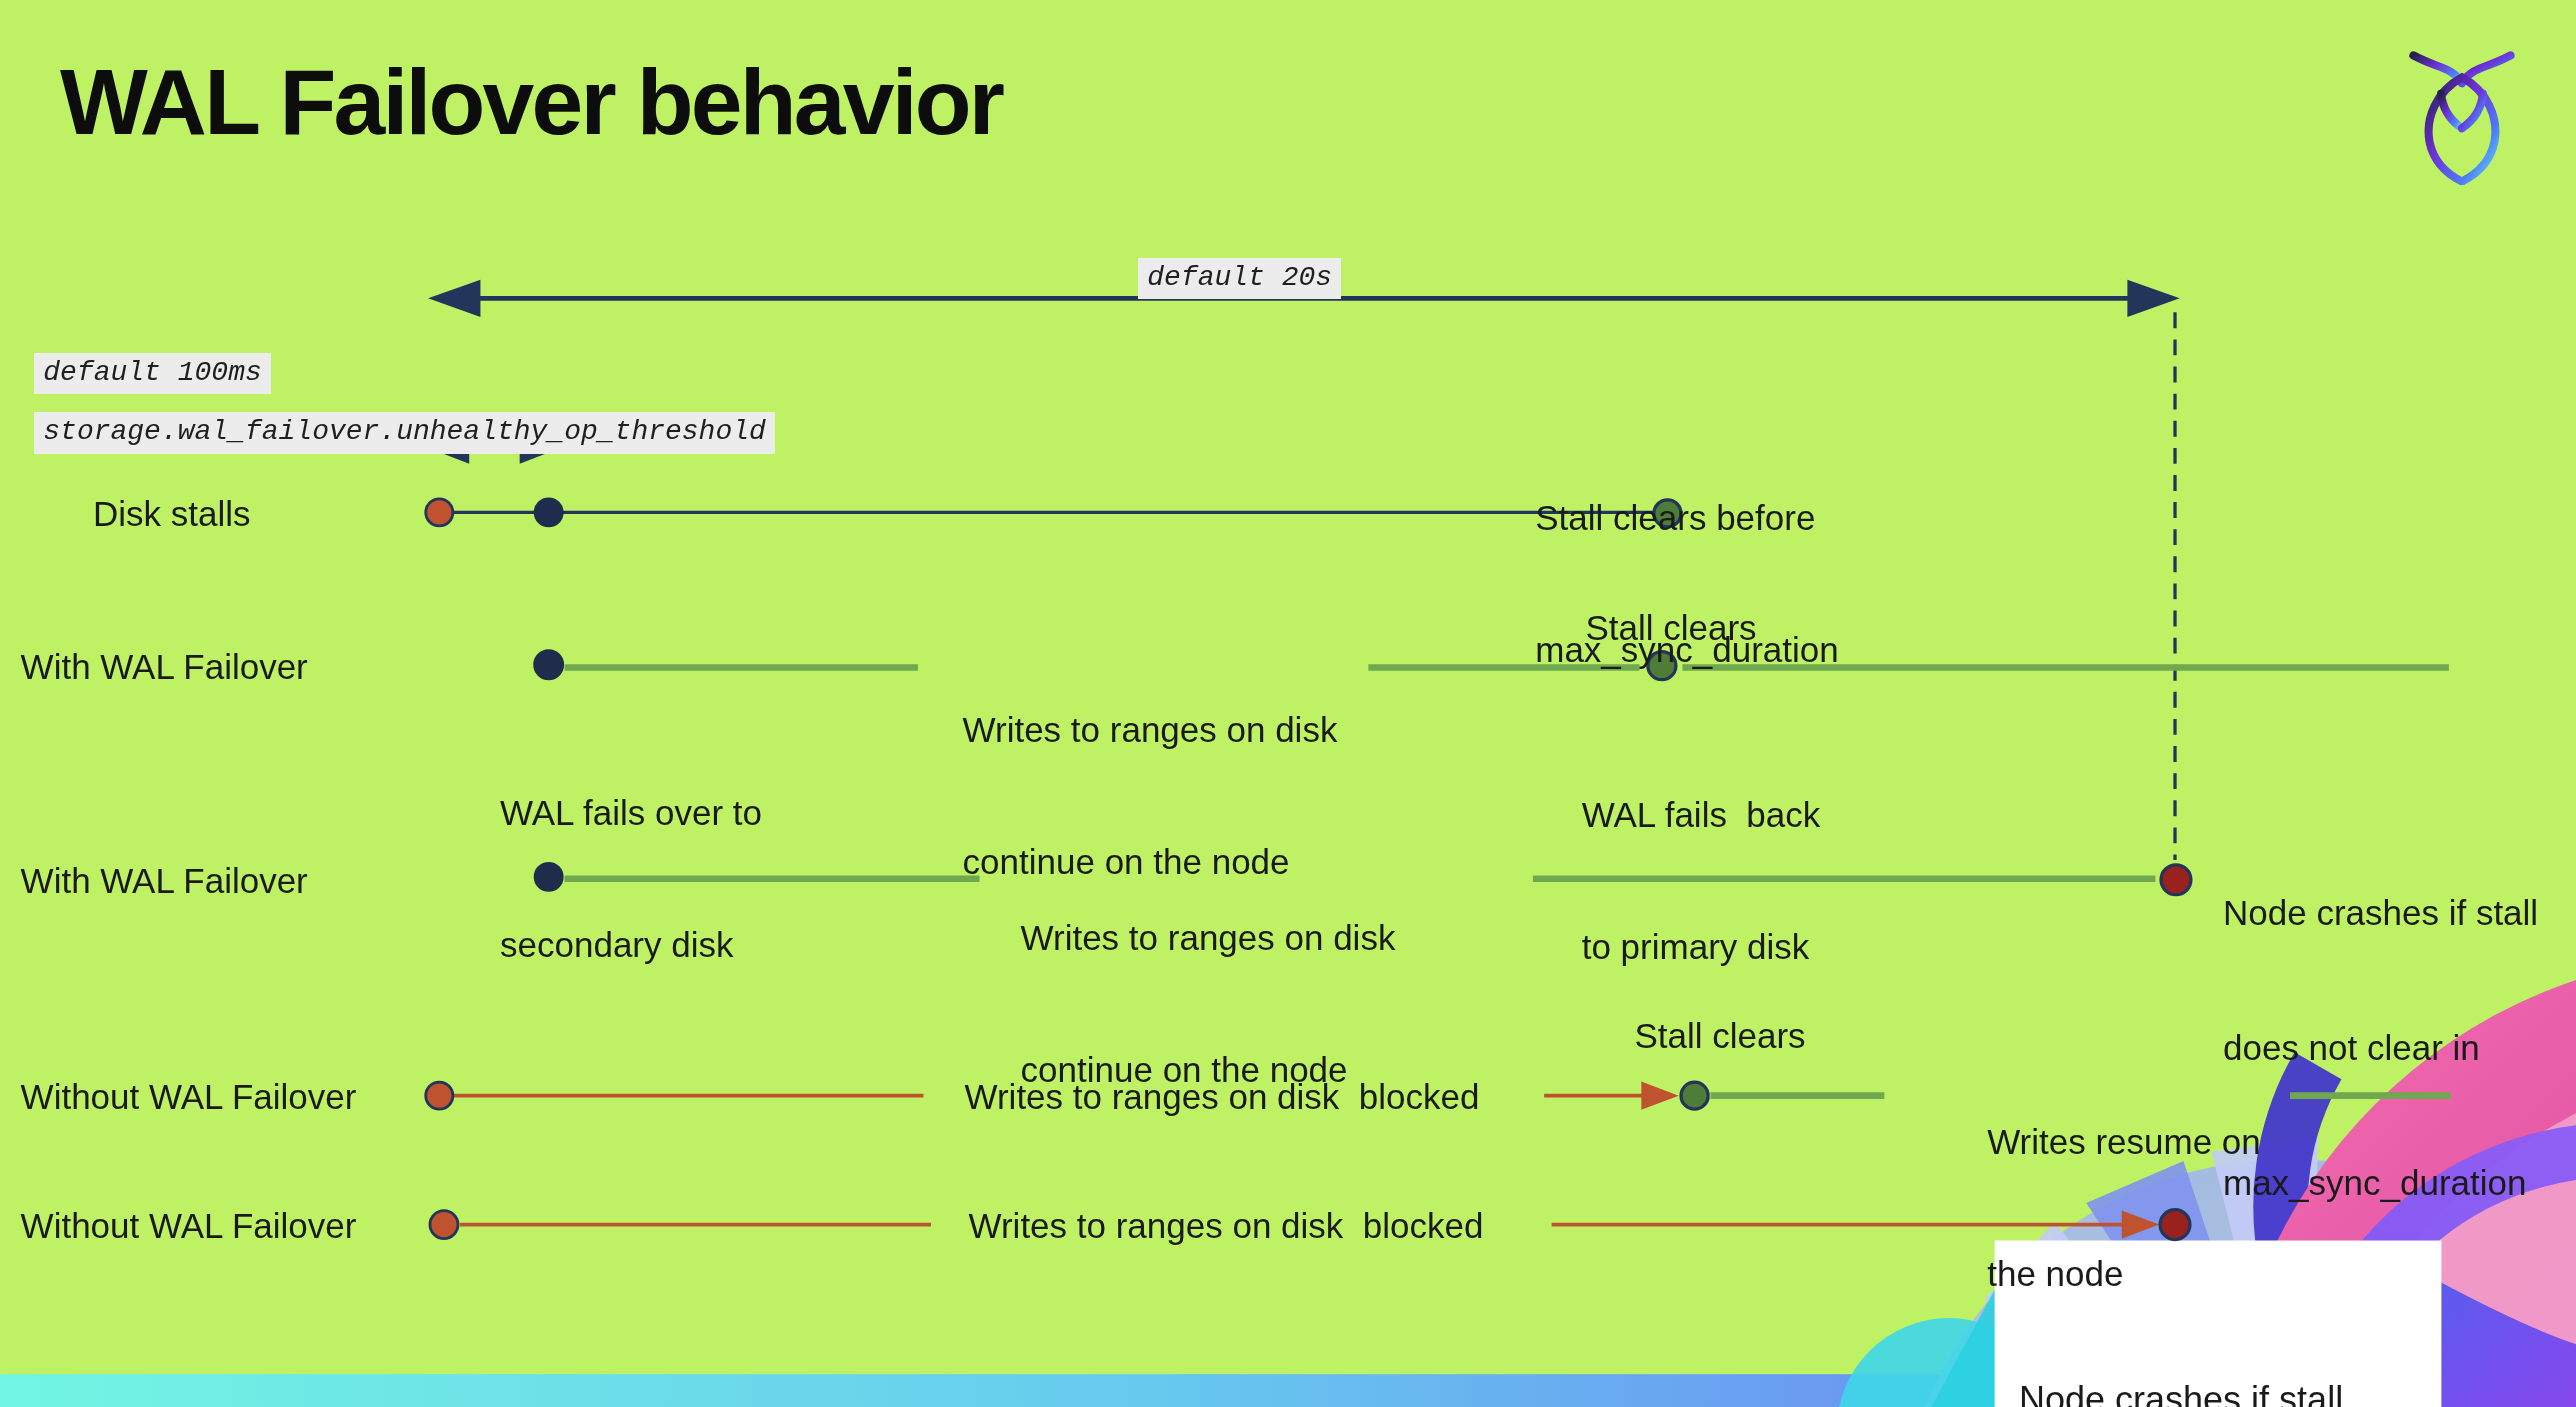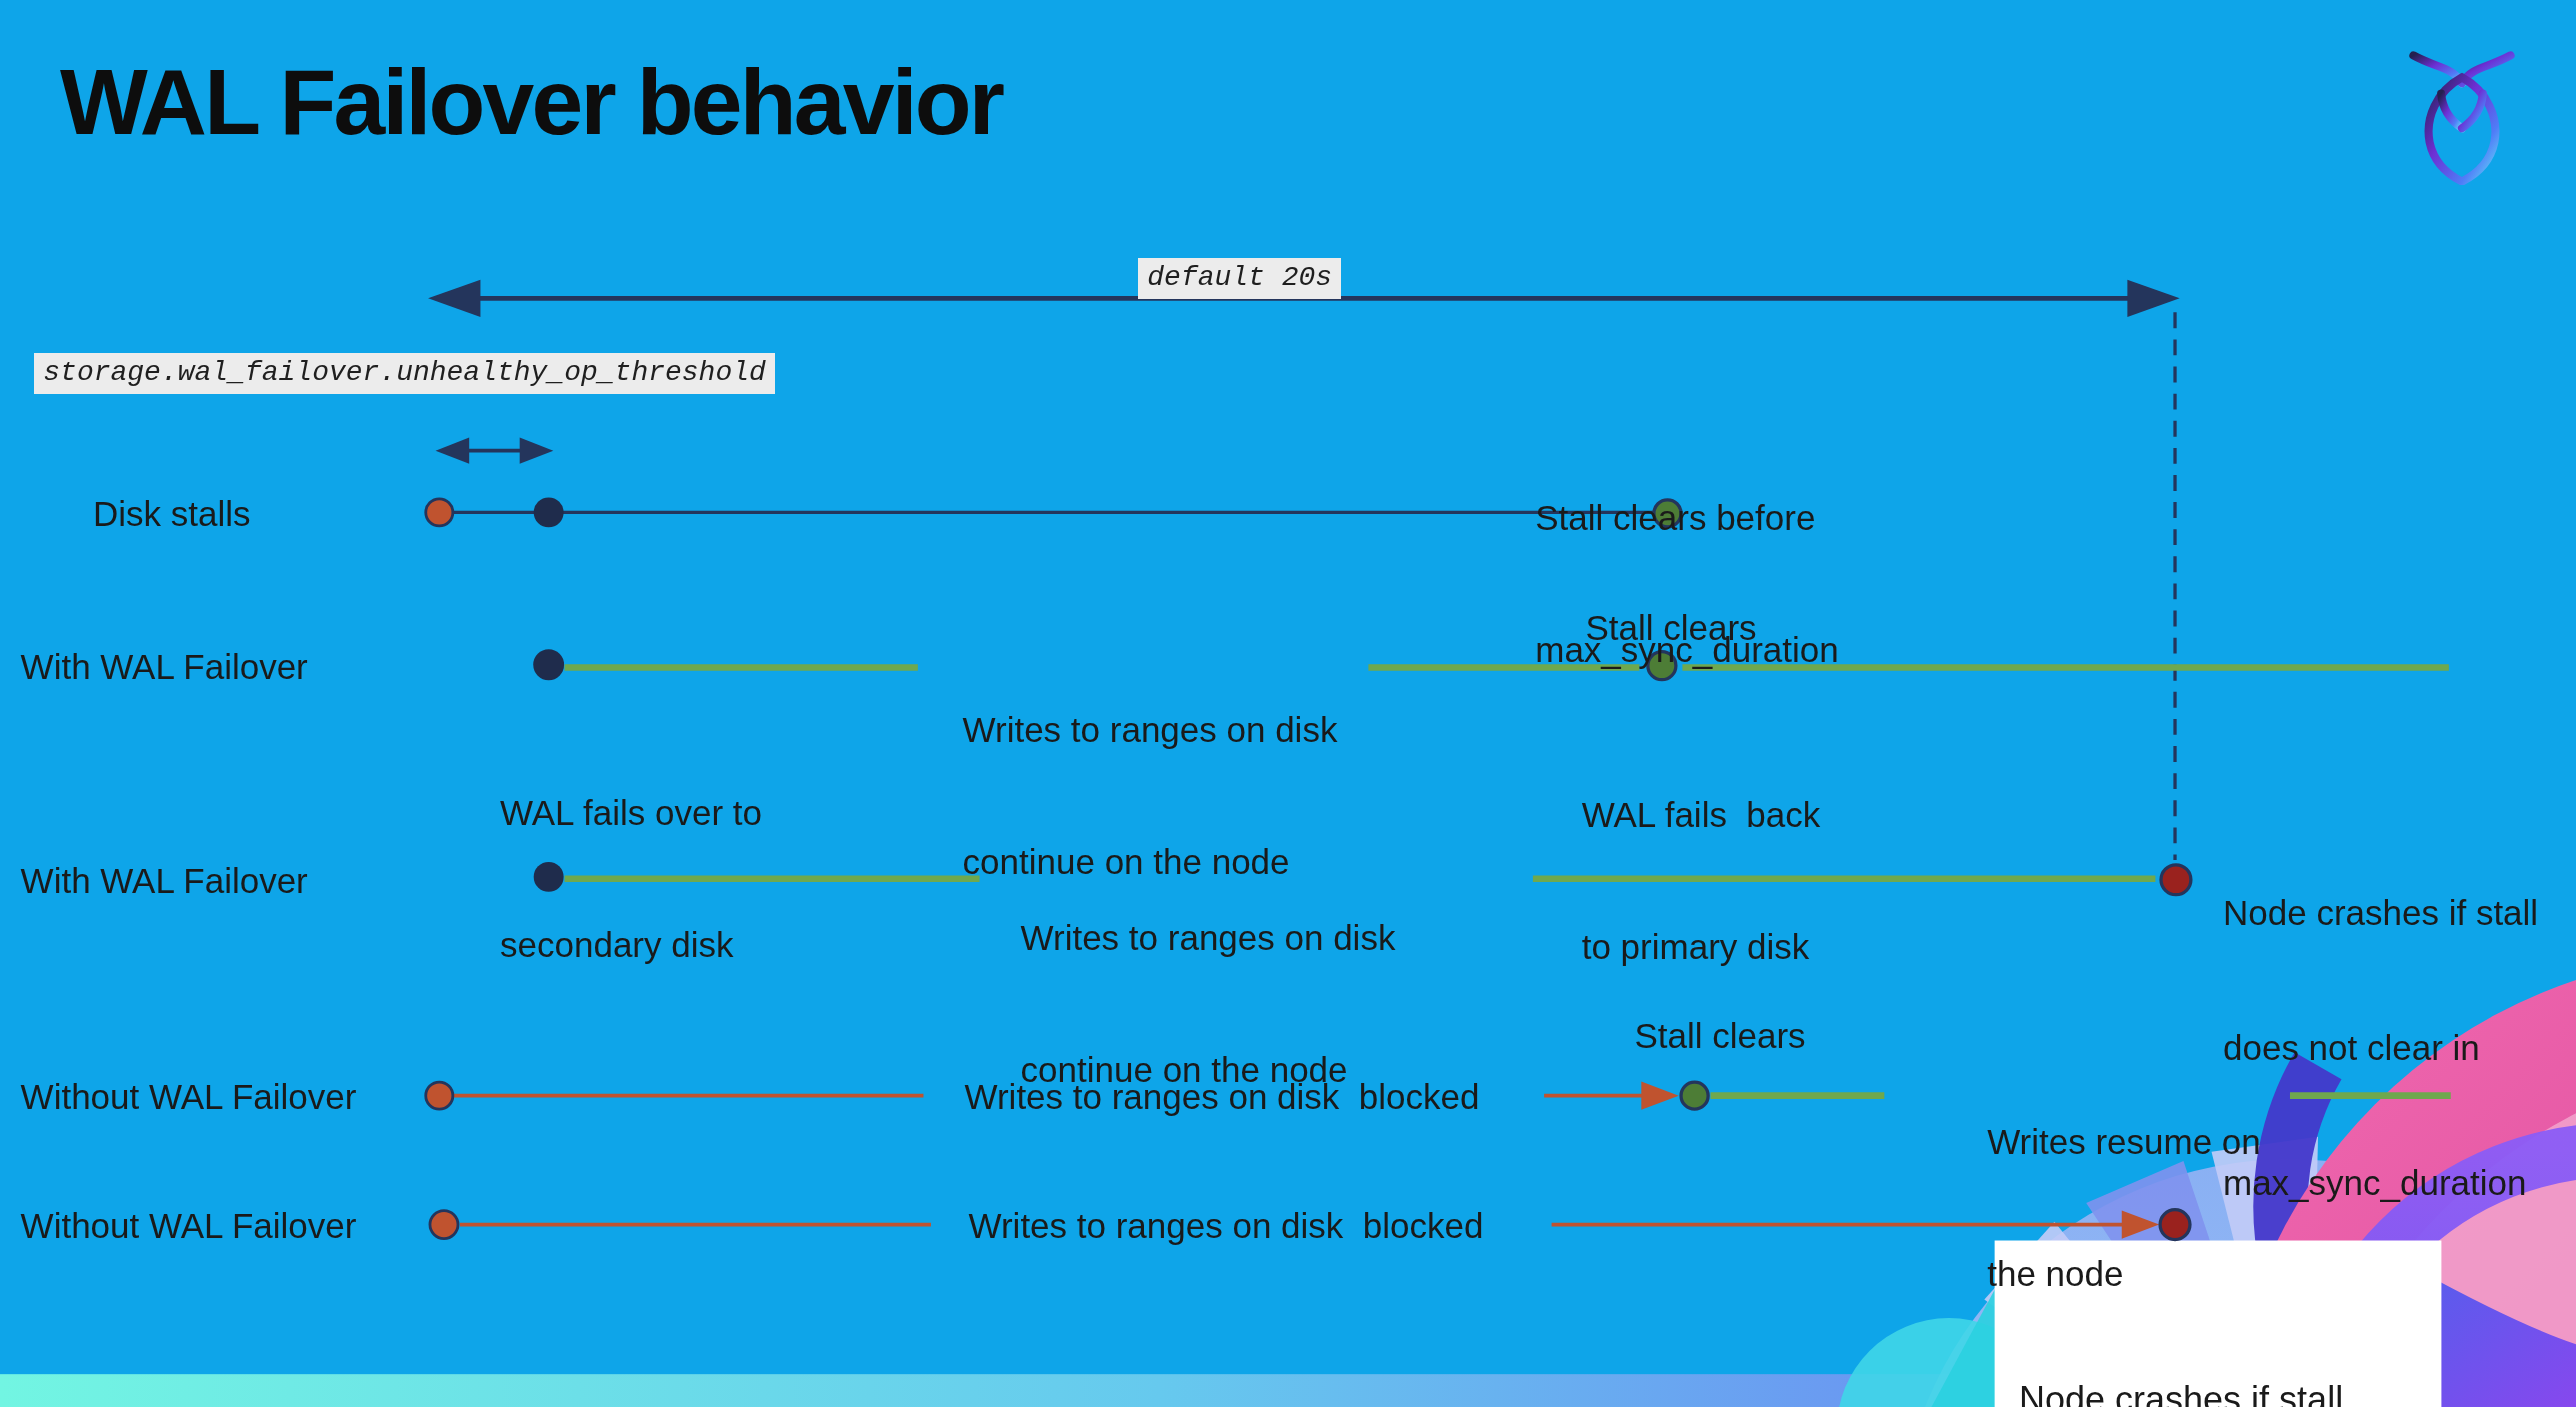--- a/index.html
+++ b/index.html
@@ -3,7 +3,7 @@
 <meta charset="utf-8">
 <style>
   html,body{margin:0;padding:0;background:#ffffff;}
-  #canvas{position:relative;width:2576px;height:1408px;overflow:hidden;background:#0ea5e9;
+  #canvas{position:relative;width:2576px;height:1408px;overflow:hidden;background:#bef264;
           font-family:"Liberation Sans","DejaVu Sans",sans-serif;color:#1a1a1a;}
   .abs{position:absolute;}
   #title{left:60px;top:49px;font-size:93px;font-weight:700;letter-spacing:-2.8px;color:#0d0d0d;}

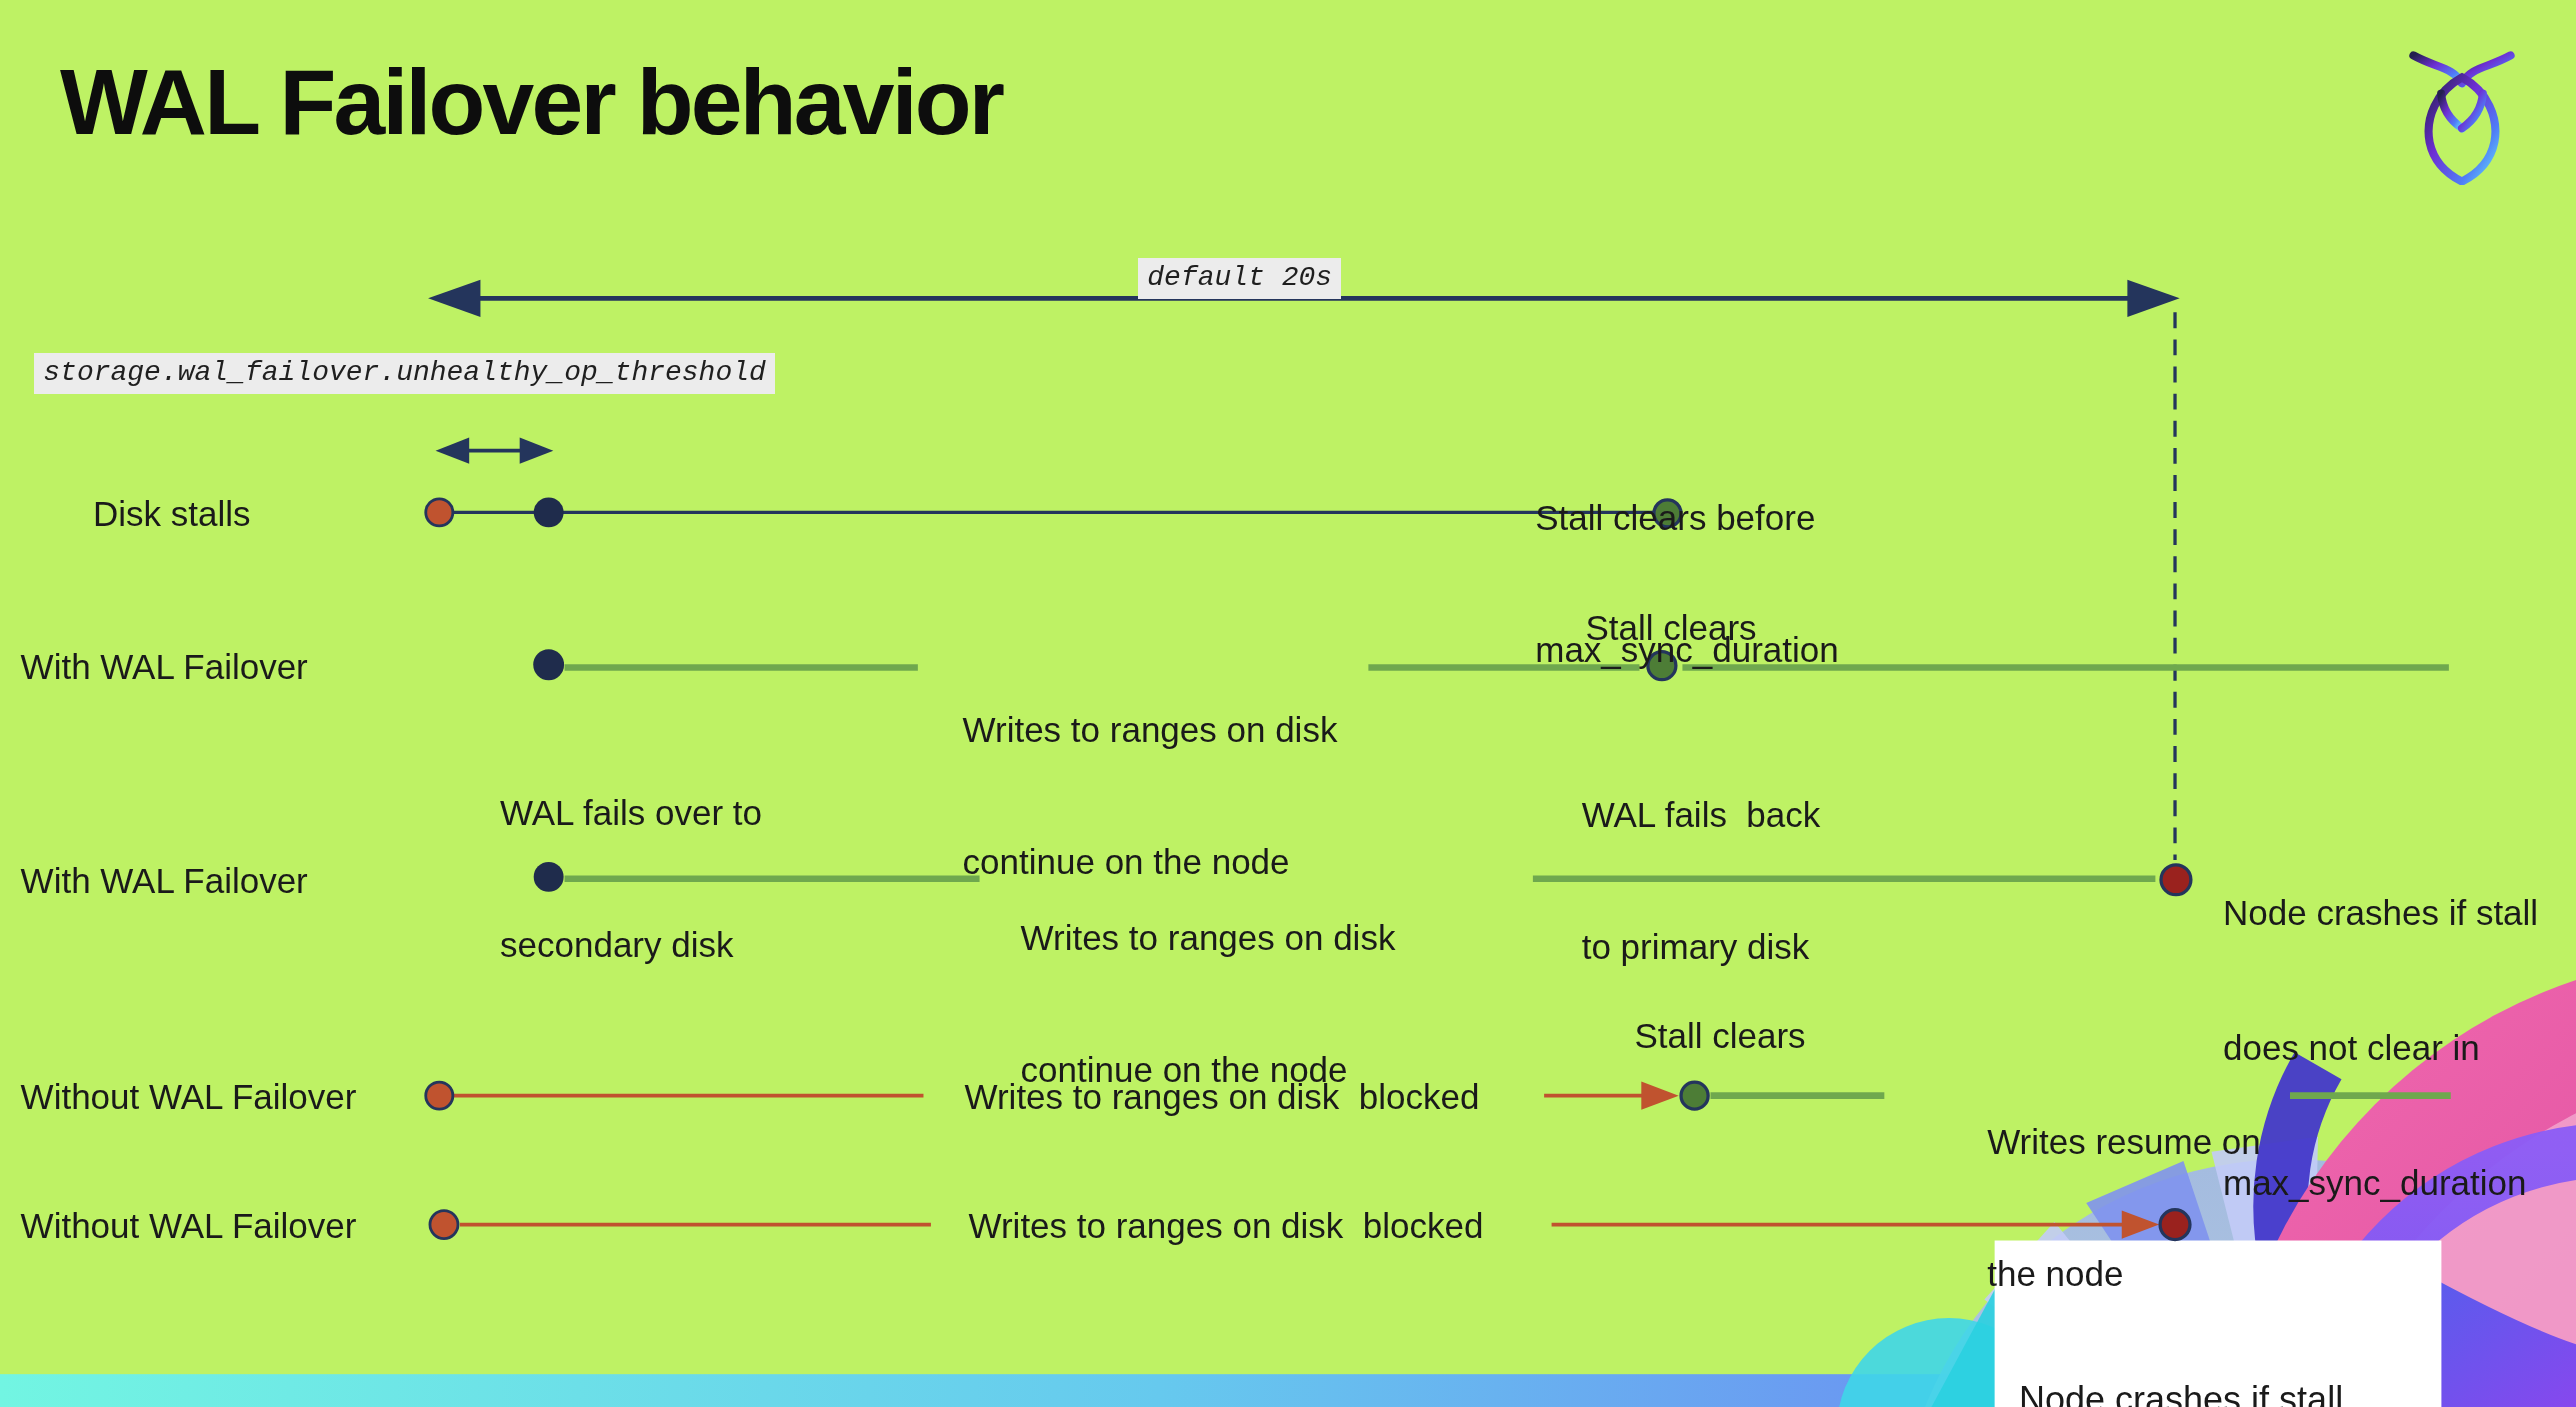--- a/index.html
+++ b/index.html
@@ -158,6 +158,7 @@
   </div>
 
   <div class="abs mono" style="left:34px;top:353px;">
+    <div><span class="chip">default 100ms</span></div>
     <div><span class="chip">storage.wal_failover.unhealthy_op_threshold</span></div>
   </div>
 

